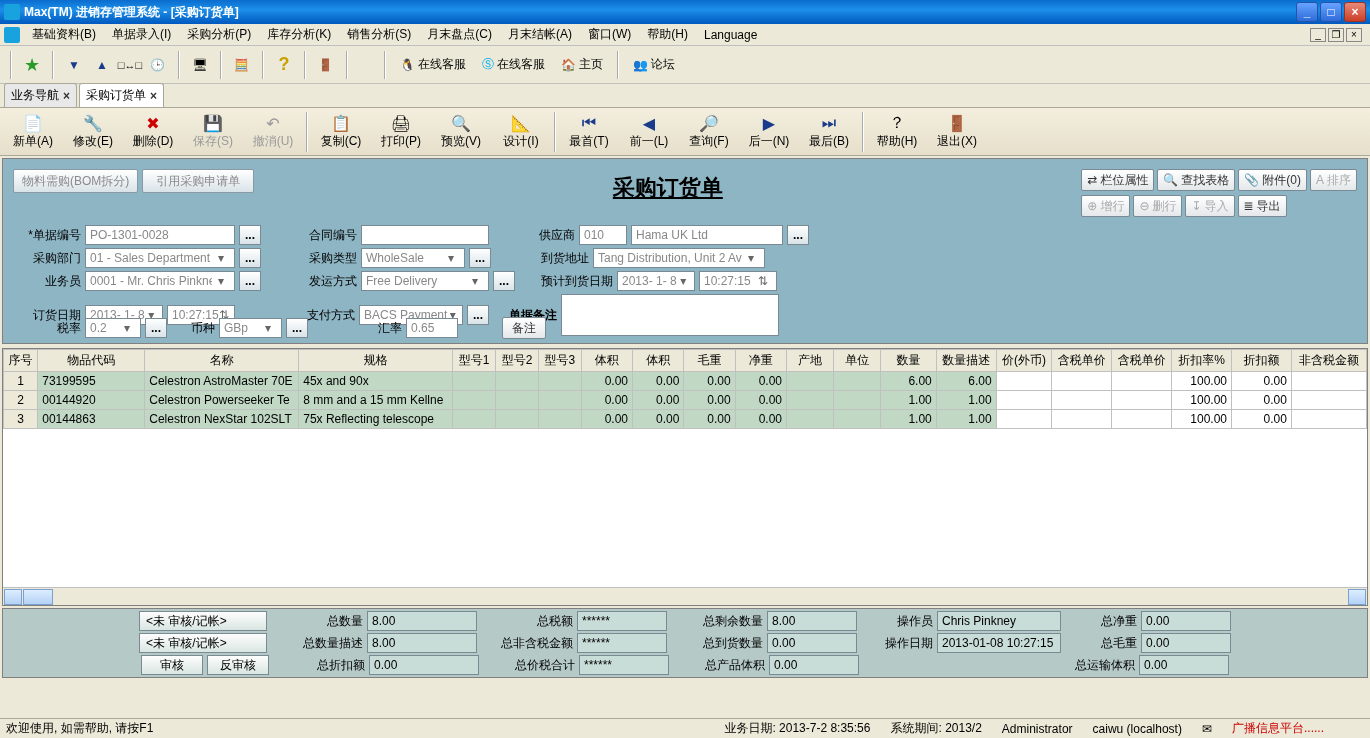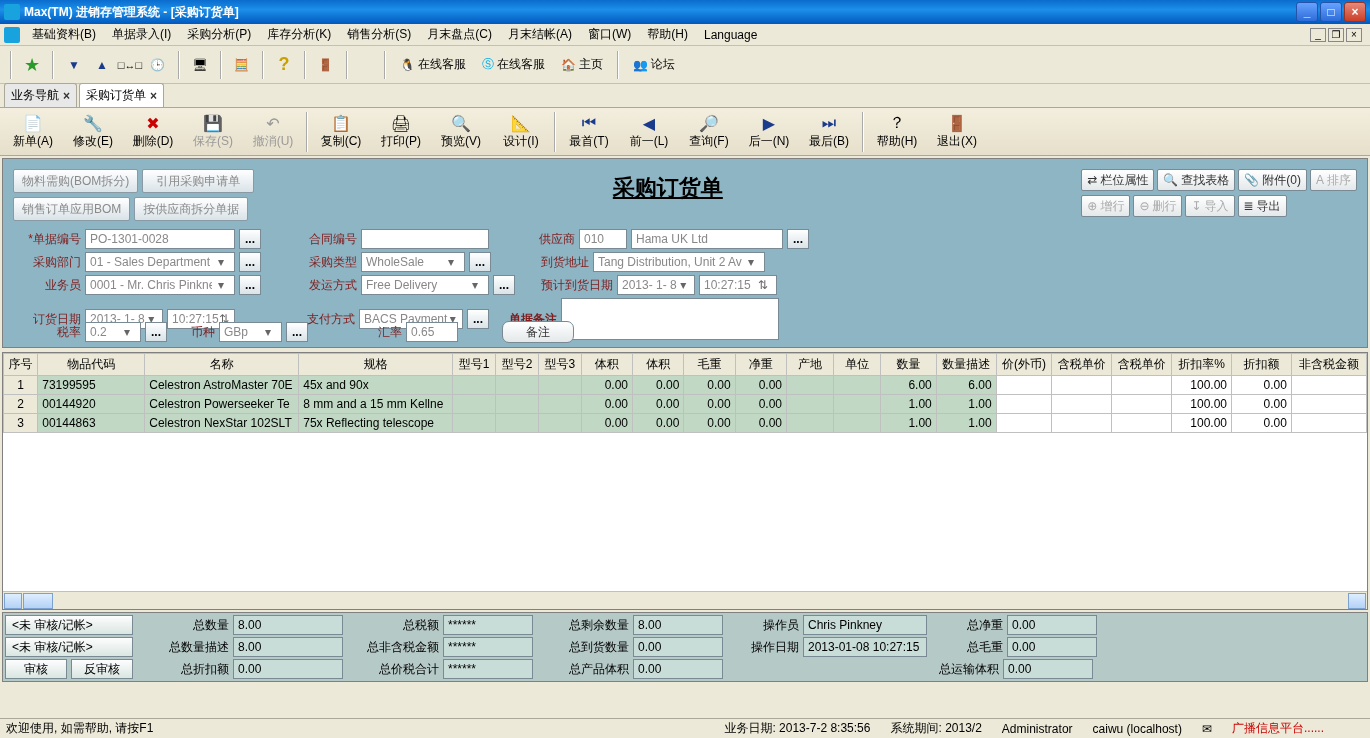--- a/index.html
+++ b/index.html
@@ -244,10 +244,6 @@
       <div class="row">
         <div class="fbtn">物料需购(BOM拆分)</div>
         <div class="fbtn">引用采购申请单</div>
-      </div>
-      <div class="row">
-        <div class="fbtn">销售订单应用BOM</div>
-        <div class="fbtn">按供应商拆分单据</div>
       </div>
     </div>
     <div class="formtitle">采购订货单</div>

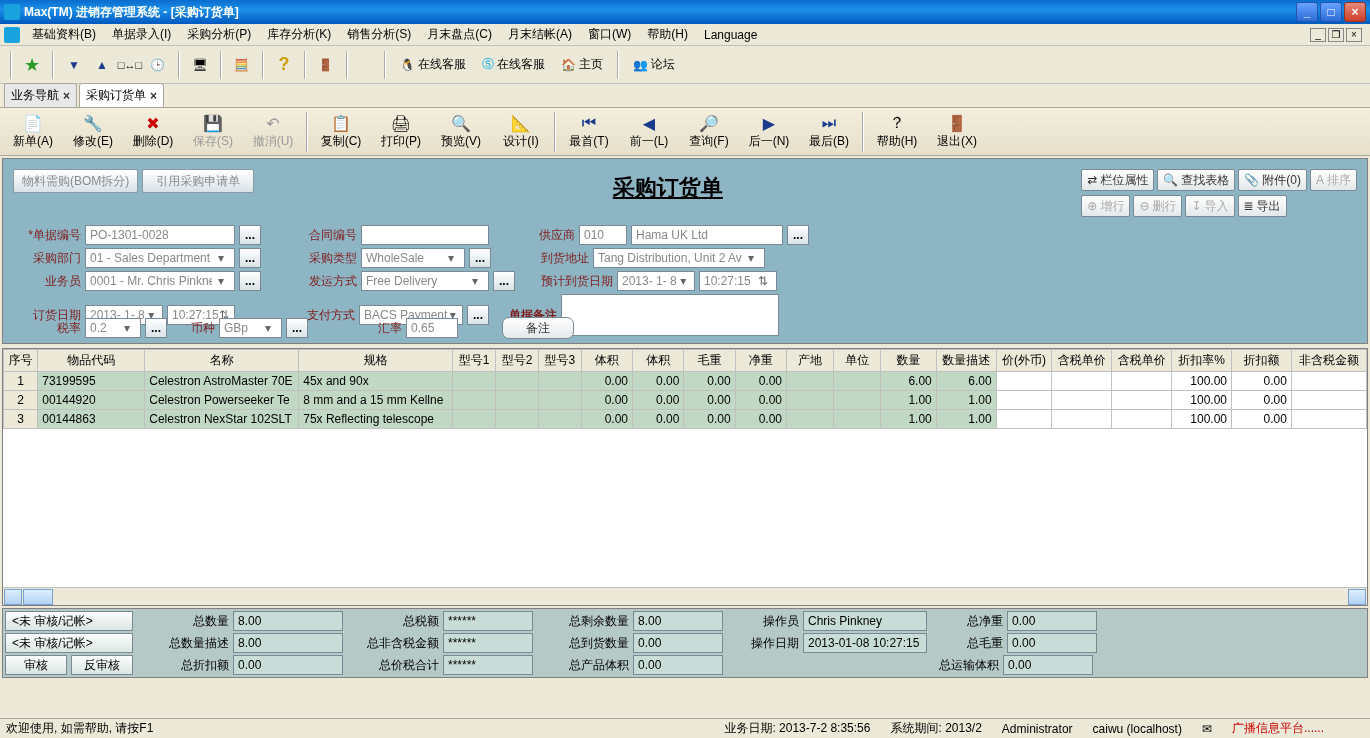--- a/index.html
+++ b/index.html
@@ -55,7 +55,7 @@
 
     .formfields { margin-top: 8px; display: flex; flex-direction: column; gap: 3px; }
     .frow { display: flex; align-items: center; gap: 4px; }
-    .flabel { width: 68px; text-align: right; color: #7f1d1d; }
+    .flabel { width: 68px; text-align: right; color: #000000; }
     .finput { background: #fff; border: 1px solid #7a8a94; height: 20px; padding: 0 4px; color: #888; display: flex; align-items: center; overflow: hidden; white-space: nowrap; }
     .lookupbtn { width: 22px; height: 20px; background: linear-gradient(to bottom,#fff,#d9e3e8); border: 1px solid #7a8a94; display: flex; align-items: center; justify-content: center; cursor: pointer; font-weight: bold; }
     .dropdn { width: 18px; display: flex; align-items: center; justify-content: center; color: #666; }

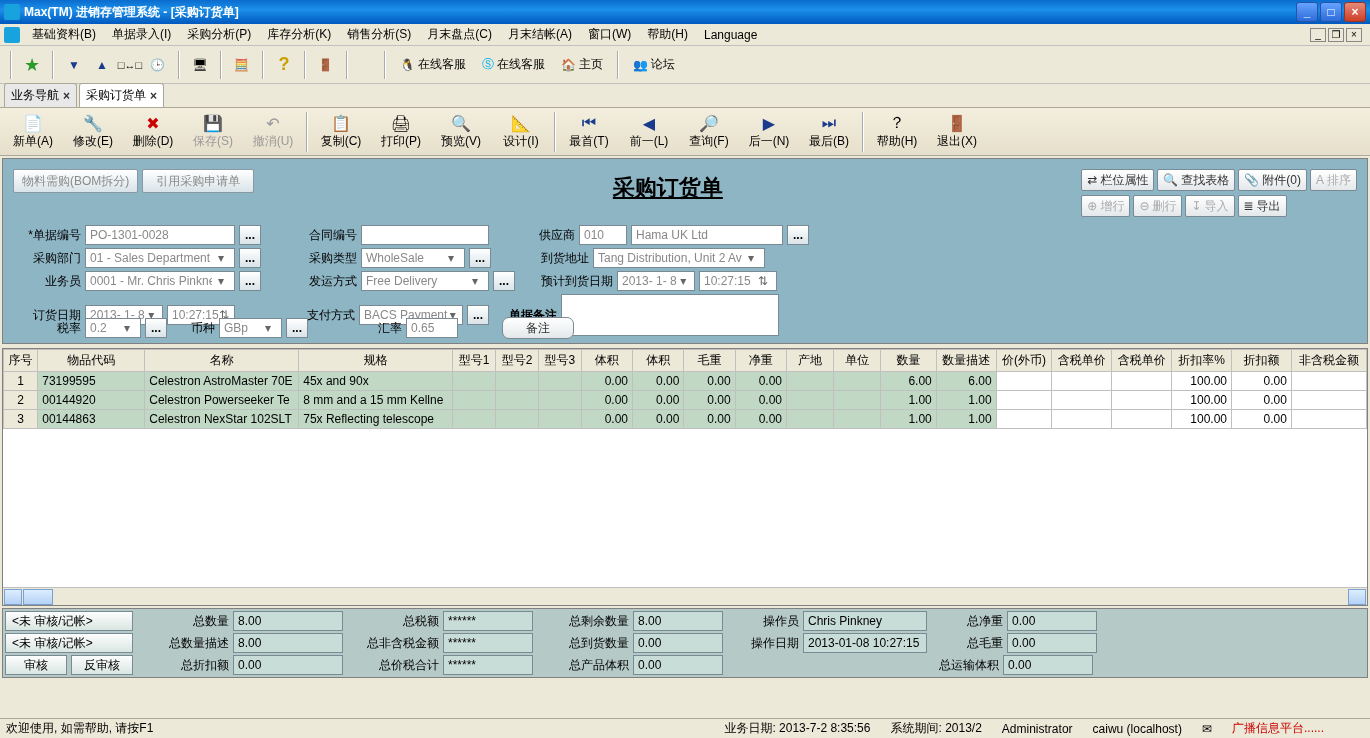--- a/index.html
+++ b/index.html
@@ -386,7 +386,7 @@
       <div class="flabel" style="width:36px;">汇率</div>
       <div class="finput" style="width:52px;">0.65</div>
       <div style="width:36px;"></div>
-      <div class="rbtn" style="width:72px;justify-content:center;border-radius:7px;">备注</div>
+      <div class="rbtn" style="width:44px;justify-content:center;">备注</div>
     </div>
   </div>
 </div>

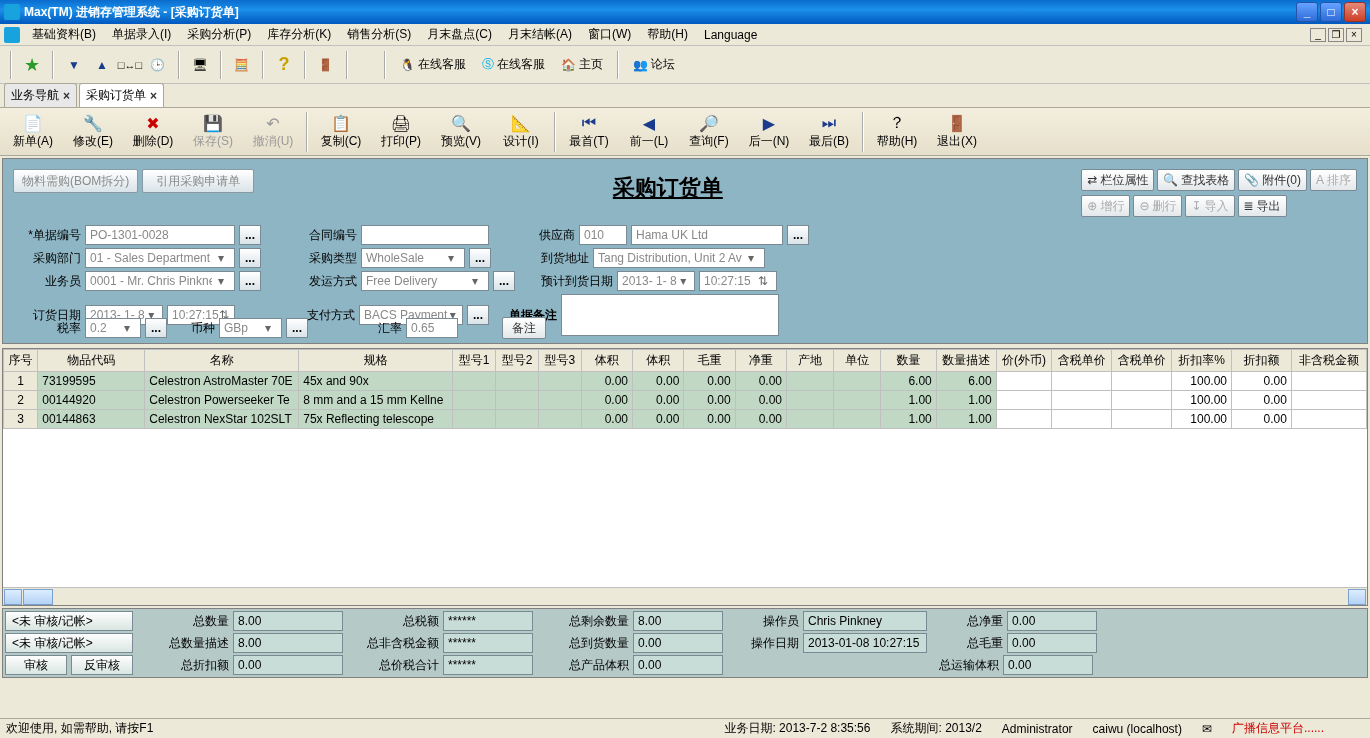--- a/index.html
+++ b/index.html
@@ -75,7 +75,7 @@
     .gridscroll .thumb { width: 30px; height: 16px; background: linear-gradient(to bottom,#ddeeff,#b4d1f5); border: 1px solid #7ba1d1; }
 
     
-    .summary { background: #b5c9c6; padding: 2px; display: flex; flex-direction: column; gap: 2px; border: 1px solid #808080; margin: 0 2px; }
+    .summary { background: #b5c9c6; padding: 2px; display: flex; flex-direction: column; gap: 2px; border: 1px solid #808080; margin: 0 2px; align-items: center; }
     .sumrow { display: flex; gap: 2px; align-items: center; }
     .sumbtn { background: linear-gradient(to bottom,#fdfdfe,#d9e6e1); border: 1px solid #7a8a94; padding: 2px 6px; width: 128px; text-align: left; height: 20px; display: flex; align-items: center; }
     .sumlabel { text-align: right; width: 74px; color: #000; padding-right: 2px; }

